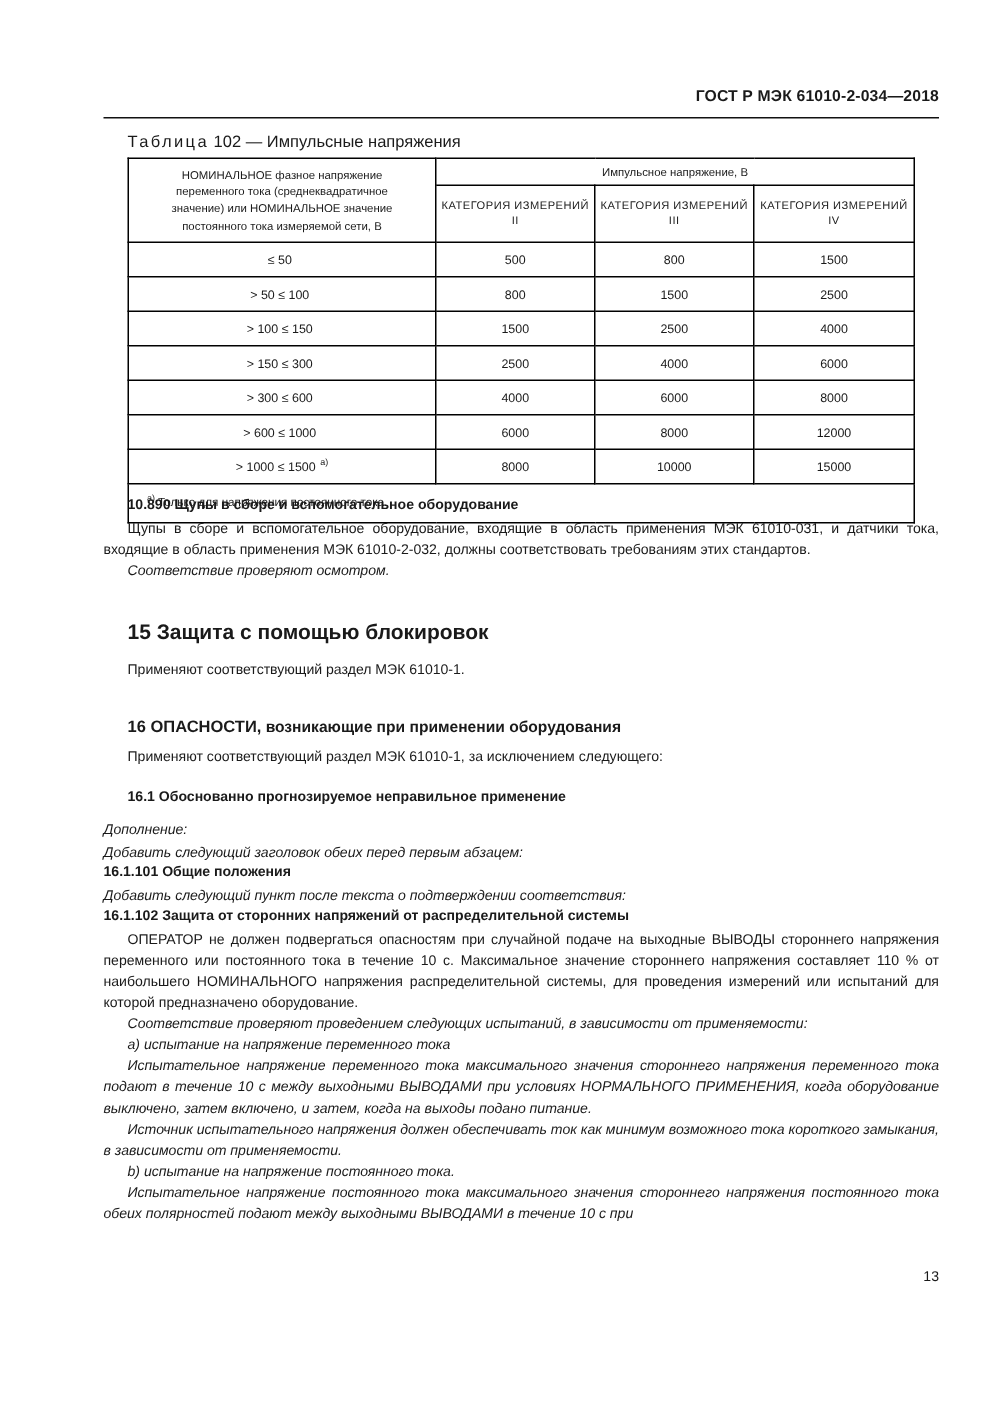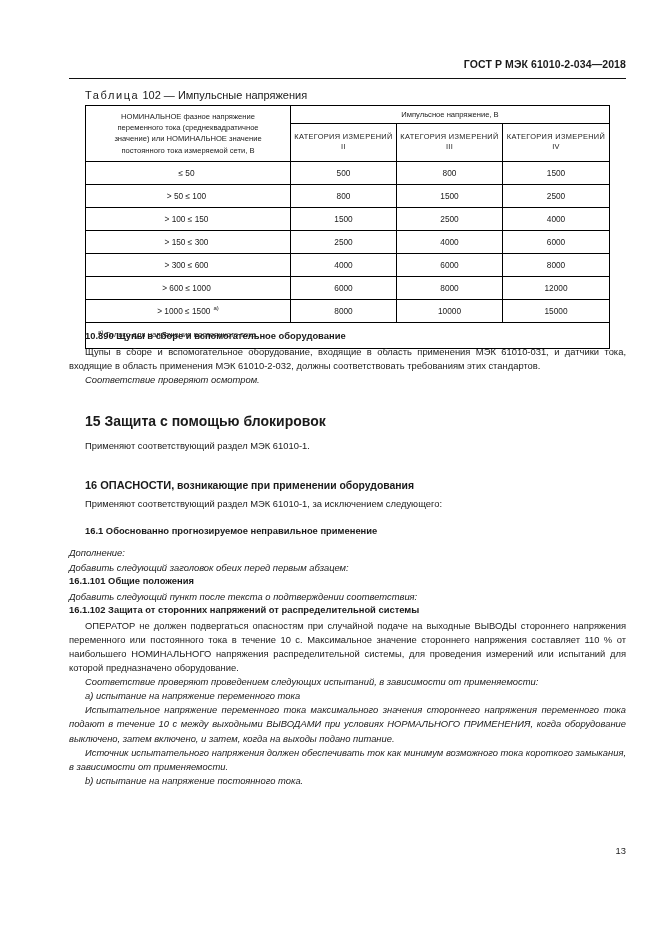--- a/index.html
+++ b/index.html
@@ -278,6 +278,7 @@
     <p class="ind it">Испытательное напряжение переменного тока максимального значения стороннего напряжения переменного тока подают в течение 10 с между выходными ВЫВОДАМИ при условиях НОРМАЛЬНОГО ПРИМЕНЕНИЯ, когда оборудование выключено, затем включено, и затем, когда на выходы подано питание.</p>
     <p class="ind it">Источник испытательного напряжения должен обеспечивать ток как минимум возможного тока короткого замыкания, в зависимости от применяемости.</p>
     <p class="ind it">b) испытание на напряжение постоянного тока.</p>
+    <p class="ind it">Испытательное напряжение постоянного тока максимального значения стороннего напряжения постоянного тока обеих полярностей подают между выходными ВЫВОДАМИ в течение 10 с при</p>
 
   </div>
 

